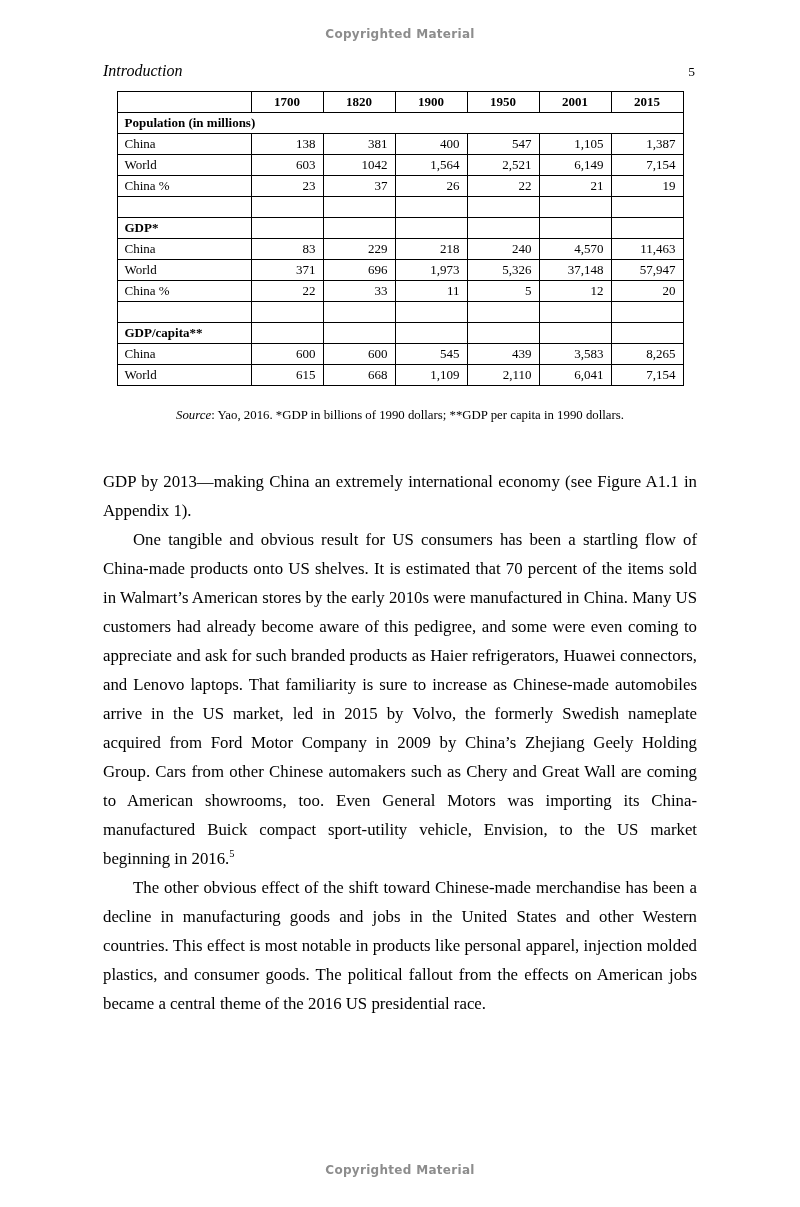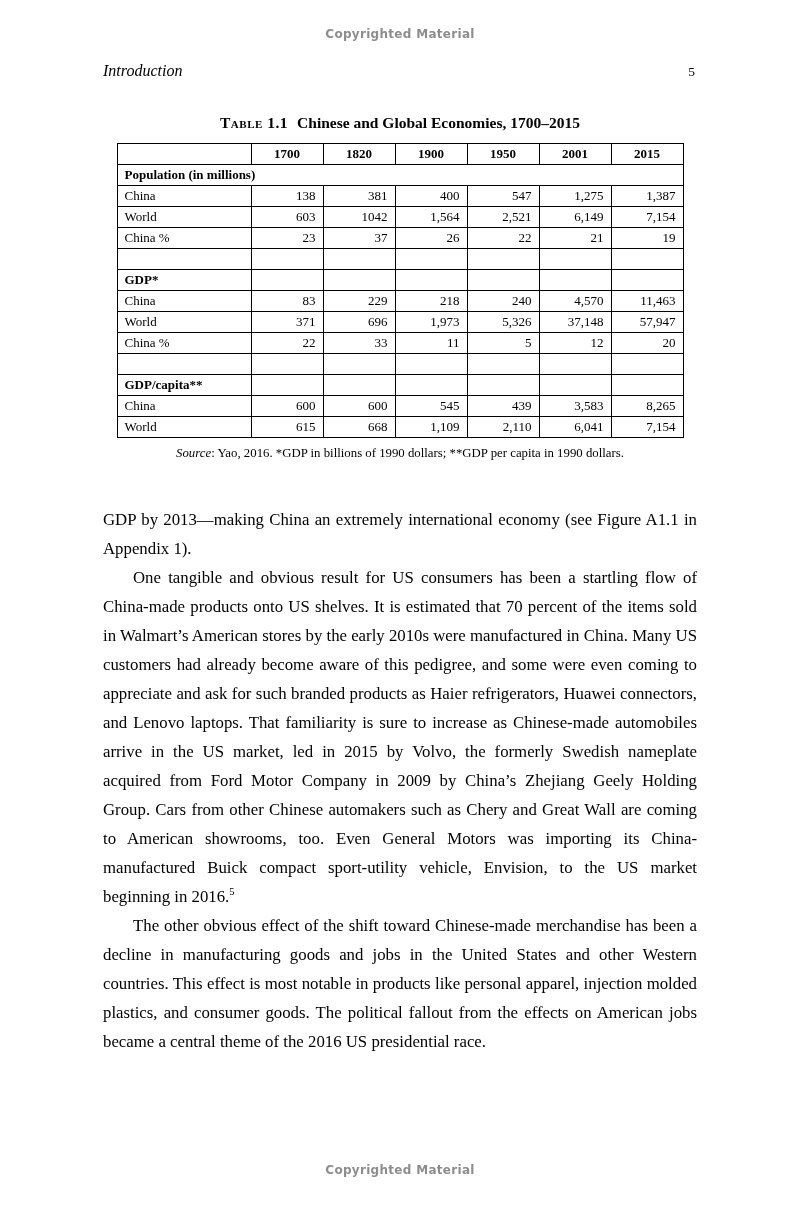--- a/index.html
+++ b/index.html
@@ -96,9 +96,6 @@
     <span class="page-number">5</span>
   </div>
 
-  <div class="table-caption">
-    <span class="cap-label">Table 1.1</span><span class="cap-title">Chinese and Global Economies, 1700–2015</span>
-  </div>
 
   <table class="econ" id="econ-table">
     <colgroup>

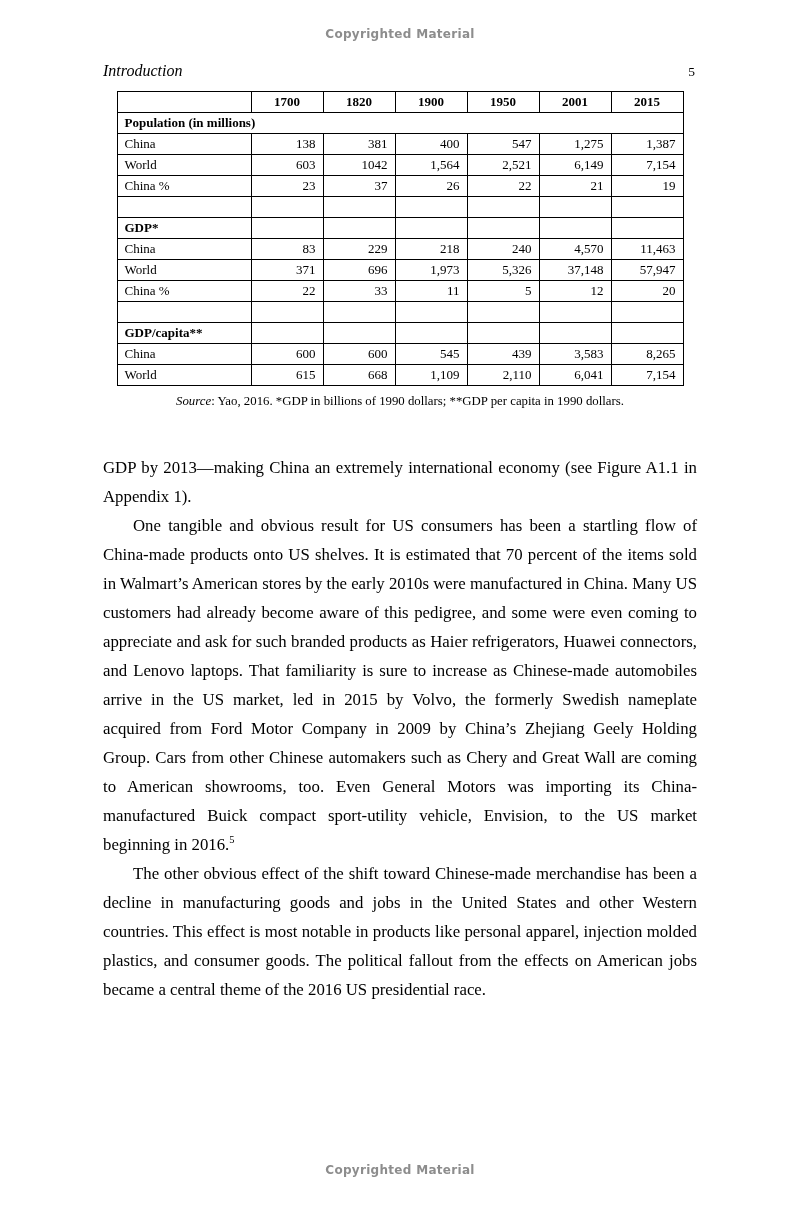--- a/index.html
+++ b/index.html
@@ -128,7 +128,7 @@
           <td class="num">381</td>
           <td class="num">400</td>
           <td class="num">547</td>
-          <td class="num">1,275</td>
+          <td class="num">1,105</td>
           <td class="num">1,387</td>
         </tr>
         <tr>

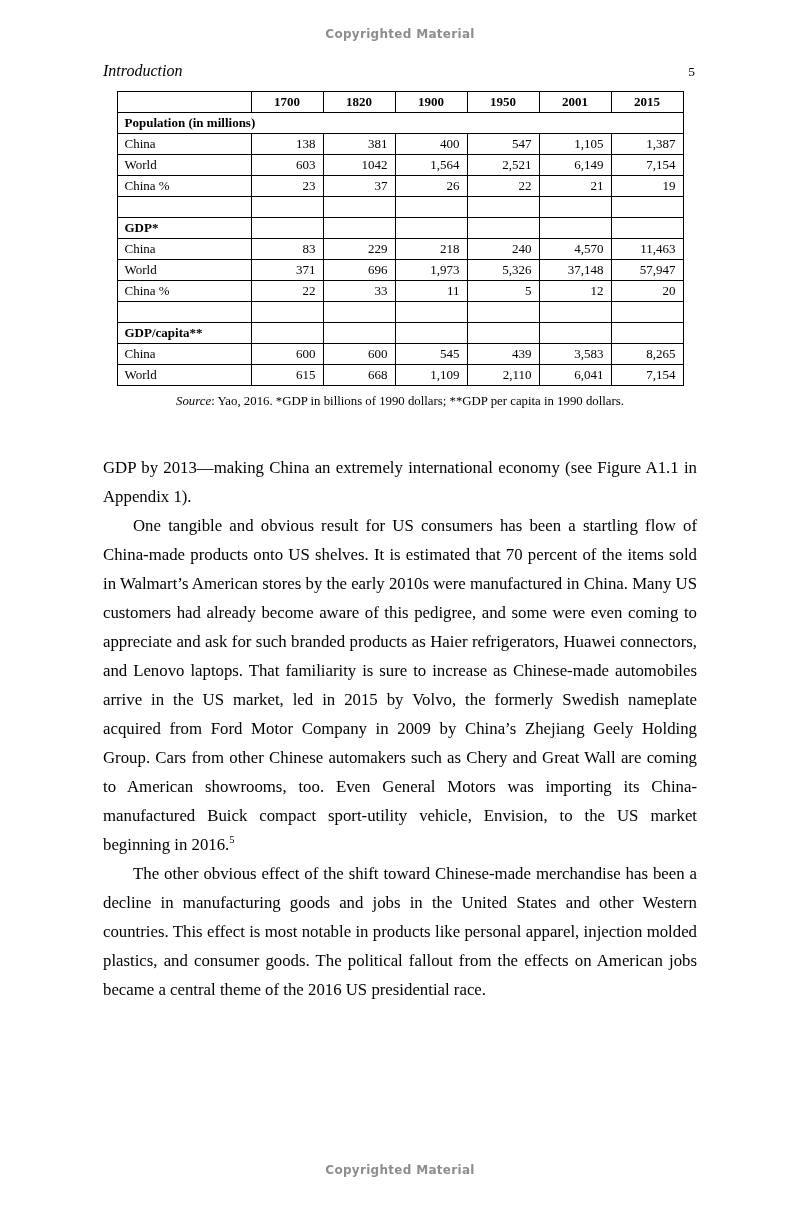--- a/index.html
+++ b/index.html
@@ -66,7 +66,7 @@
   td.section-label { font-weight: bold; text-align: left; }
   td.num { text-align: right; }
   .source-note {
-    margin-top: 8px;
+    margin-top: 22px;
     text-align: center;
     font-size: 12.8px;
   }

